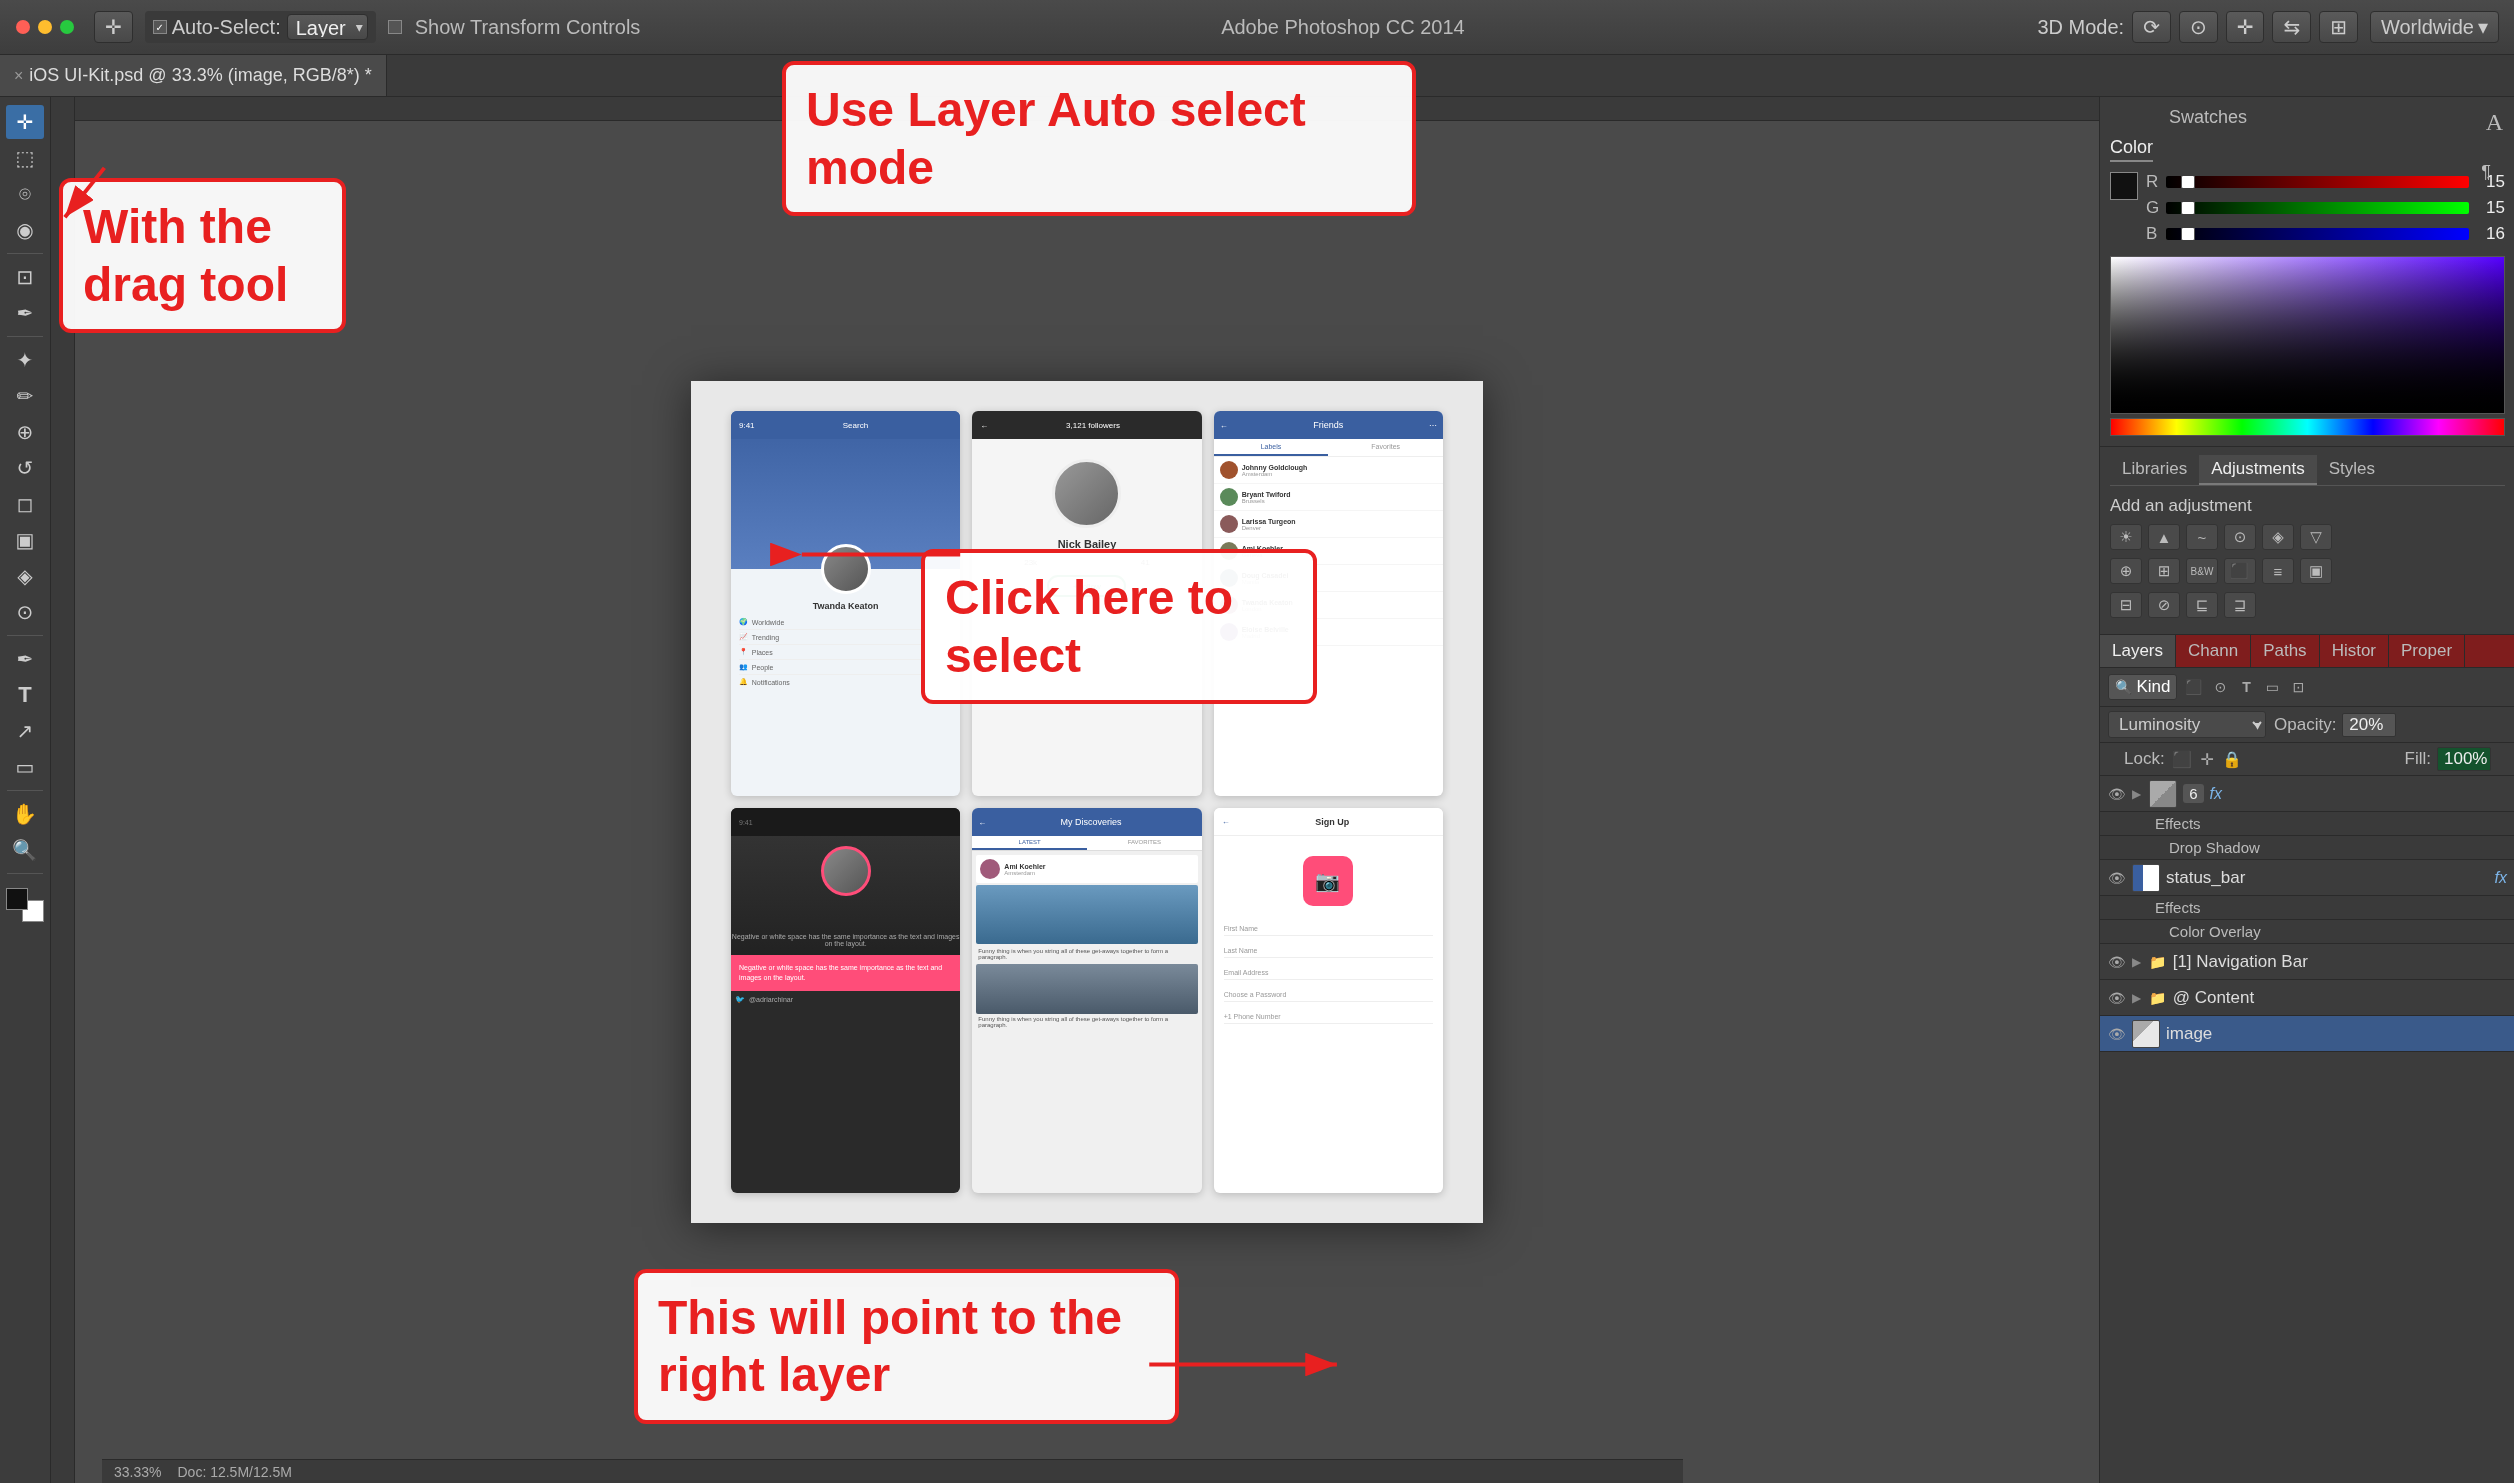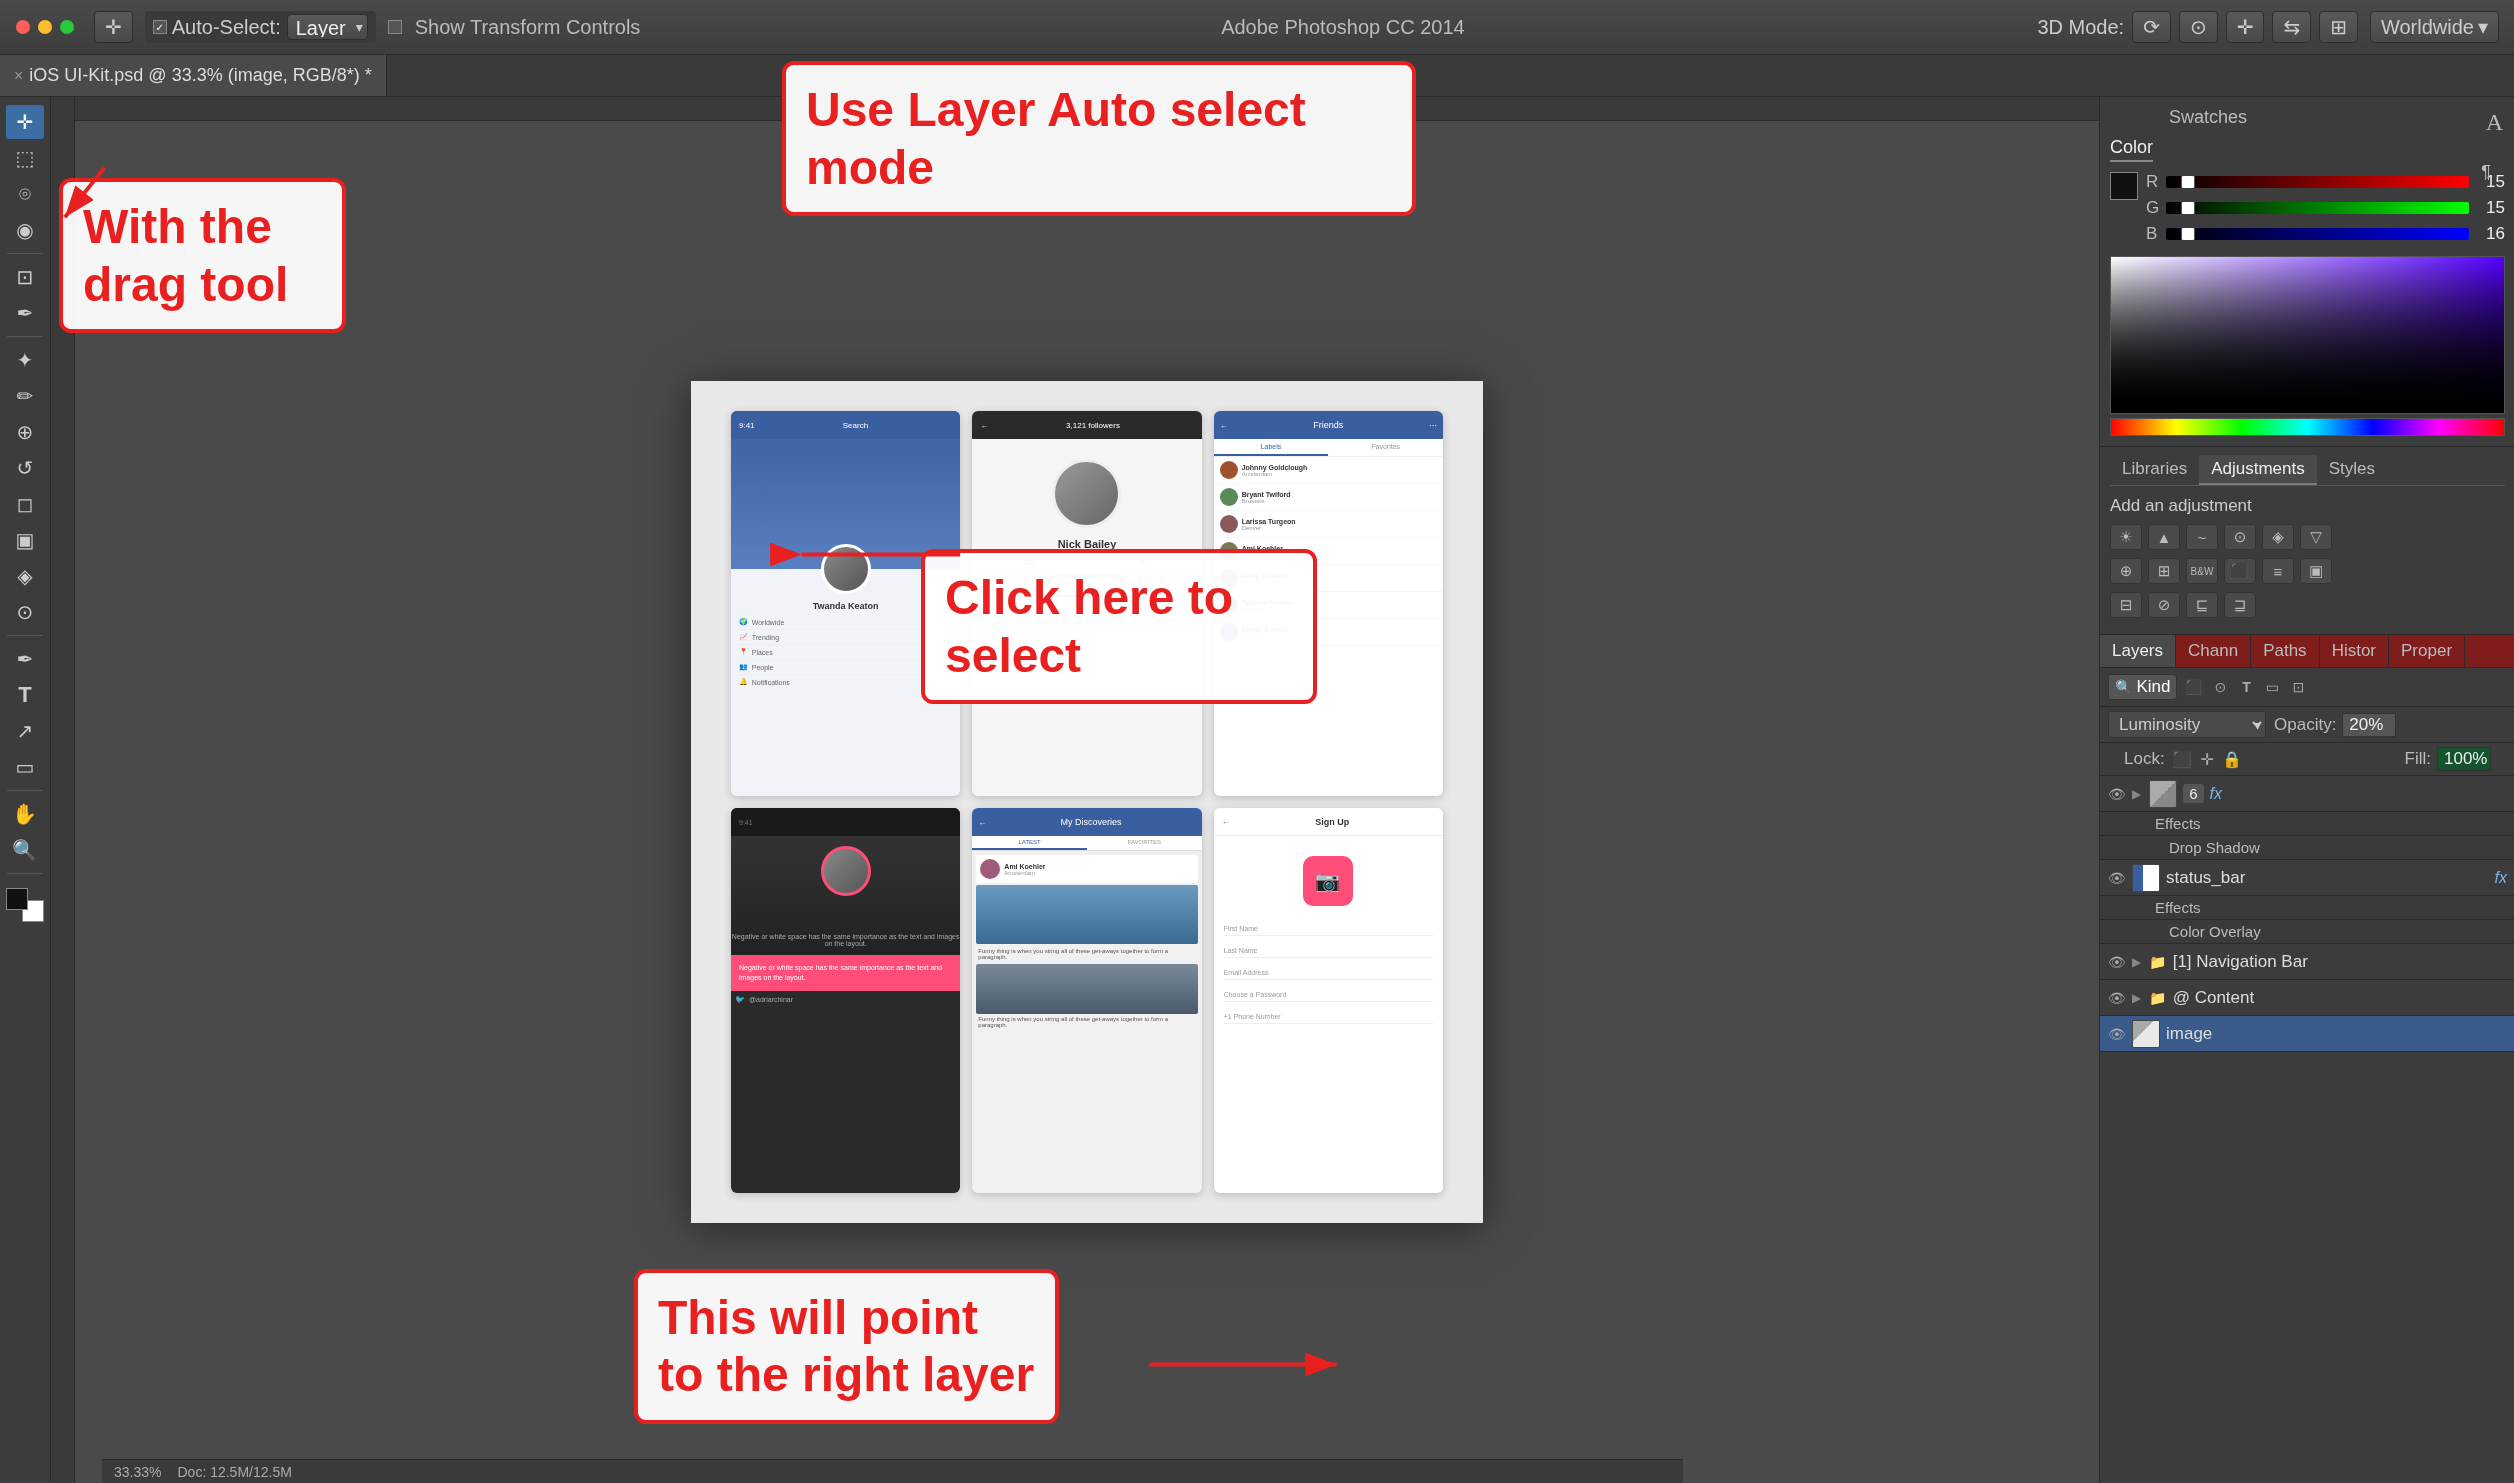--- a/index.html
+++ b/index.html
@@ -1274,7 +1274,7 @@
   <line x1="180" y1="50" x2="20" y2="50" stroke="#e82020" stroke-width="4" marker-end="url(#arrowhead2)"></line>
 </svg>
 
-<div class="annotation ann-bottom" style="position:absolute; bottom:59px; left:634px; width:425px; z-index:300;">
+<div class="annotation ann-bottom" style="position:absolute; bottom:59px; left:634px; width:545px; z-index:300;">
   <span class="annotation-text">This will point to the right layer</span>
 </div>
 

